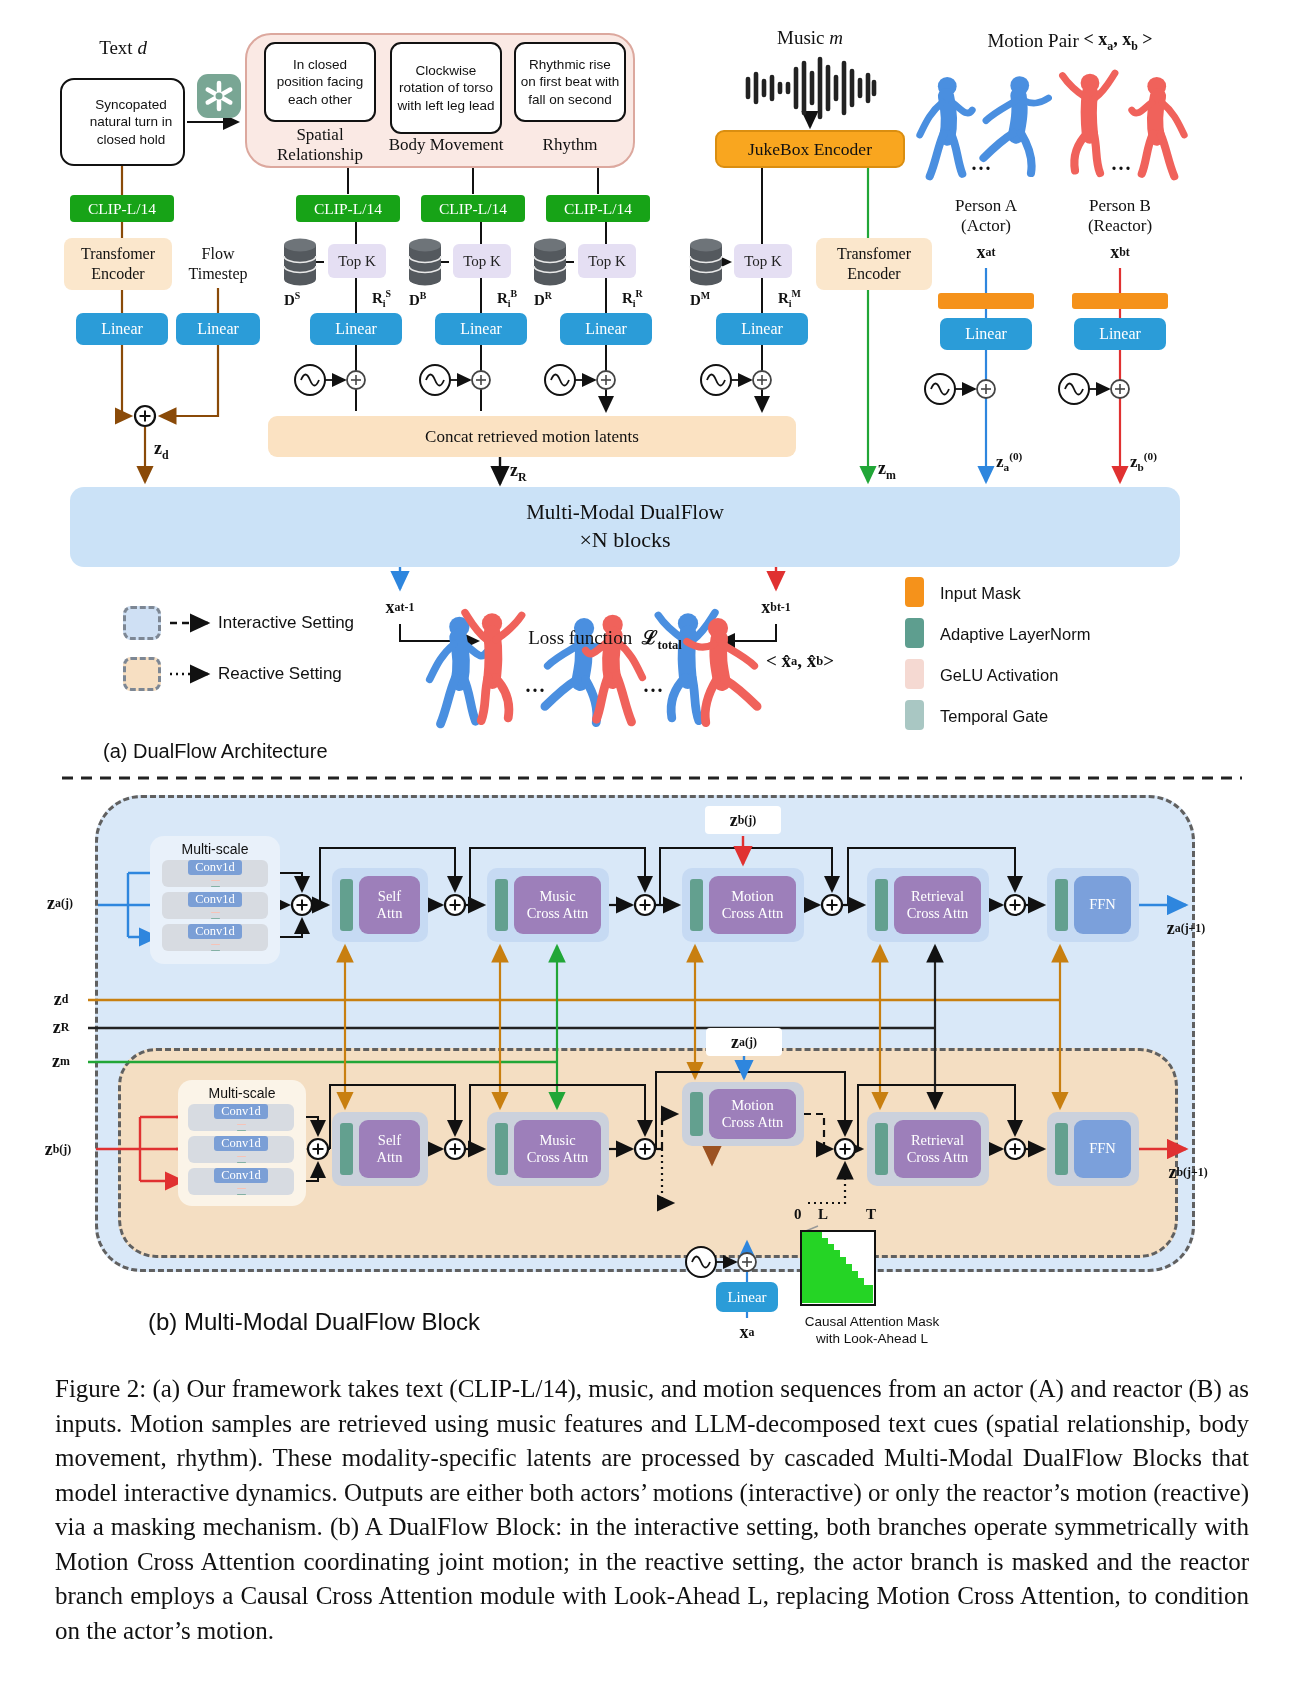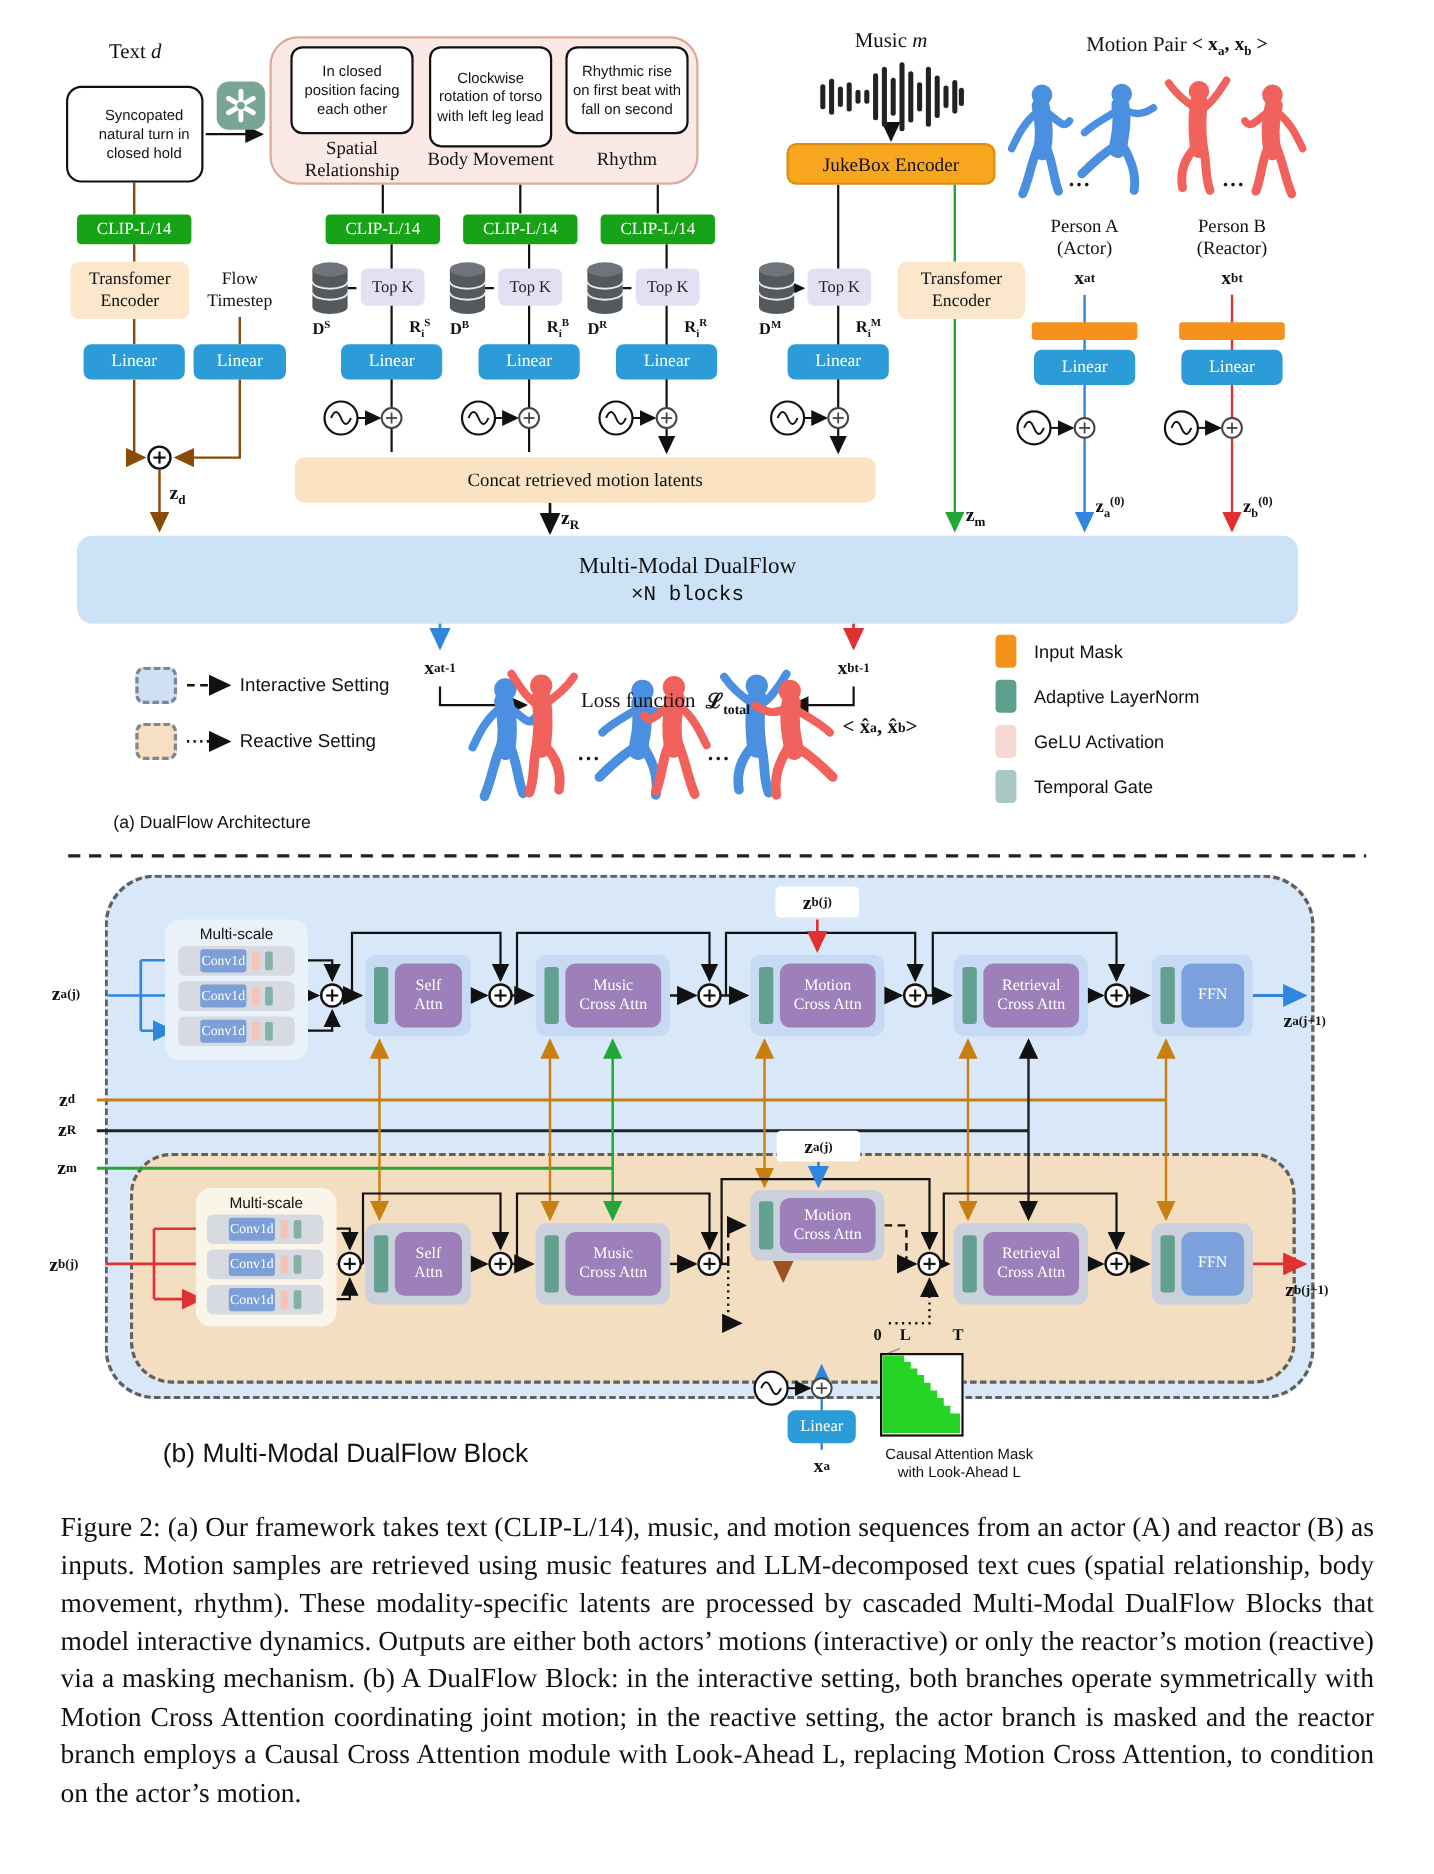--- a/index.html
+++ b/index.html
@@ -434,7 +434,7 @@
 
   <div class="c lbl ctr col ser" style="left:70px;top:487px;width:1110px;height:80px;font-size:21px;line-height:1.3;">
     <span>Multi-Modal DualFlow</span>
-    <span style="font-size:19px;font-family:Liberation Mono, monospace;">×N blocks</span>
+    <span style="font-size:22px;">×N blocks</span>
   </div>
 
   <div class="c lbl ctr math" style="left:358px;top:592px;width:84px;height:30px;font-size:18px;">x<sub>a</sub><sup>t-1</sup></div>

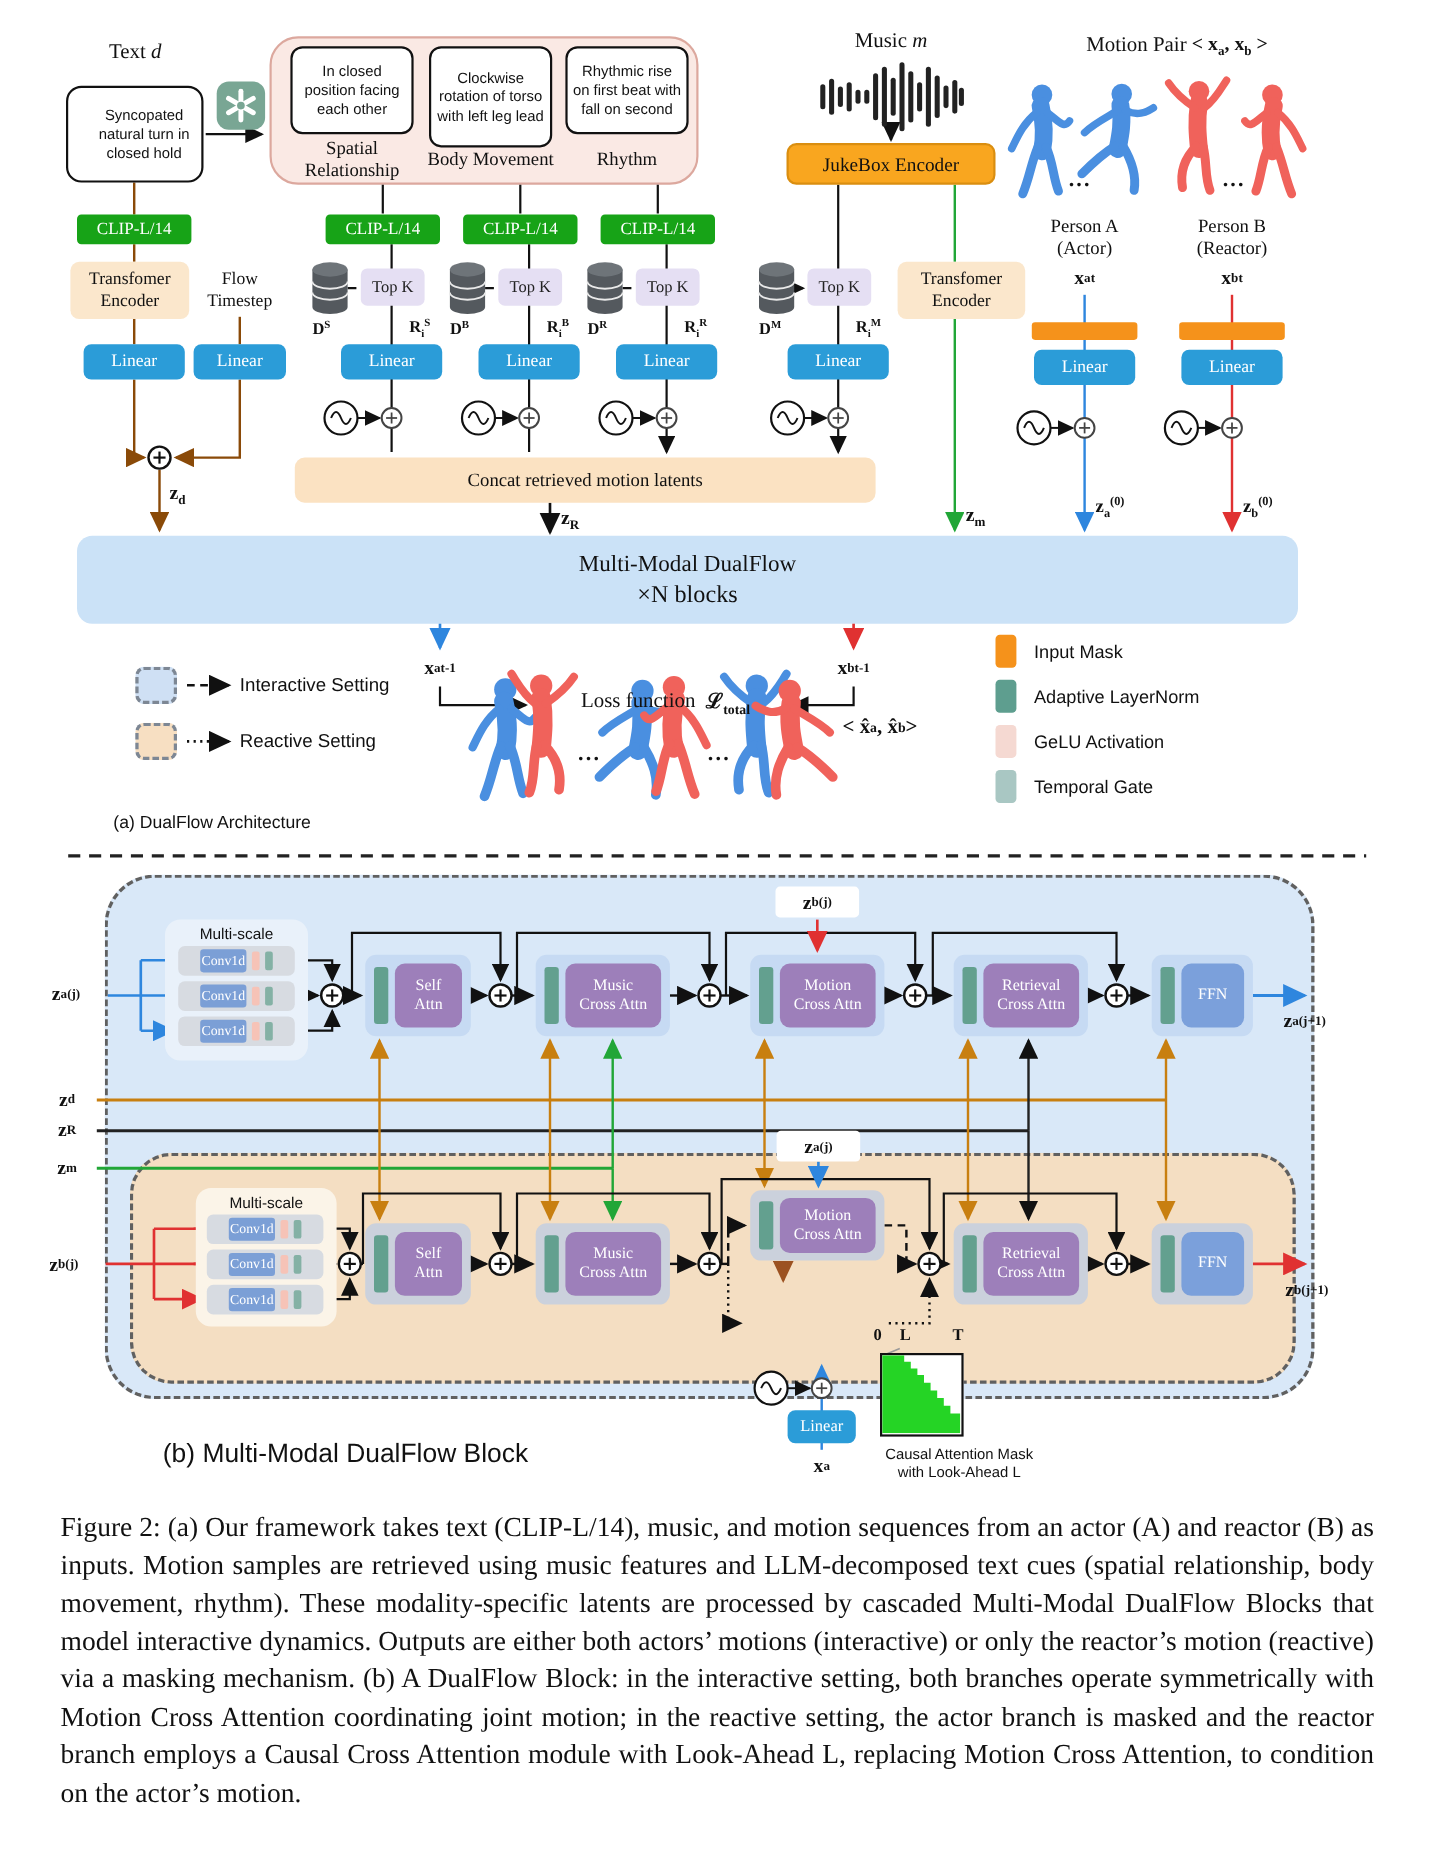--- a/index.html
+++ b/index.html
@@ -460,7 +460,7 @@
   <div class="c comp swatch" style="left: 905px; top: 700px; width: 19px; height: 30px; background: rgb(169, 199, 195);"></div>
   <div class="c lbl san" style="left:940px;top:707px;font-size:16.5px;">Temporal Gate</div>
 
-  <div class="c lbl san" style="left:103px;top:740px;font-size:16px;">(a) DualFlow Architecture</div>
+  <div class="c lbl san" style="left:103px;top:740px;font-size:20px;">(a) DualFlow Architecture</div>
 
   <div class="c comp msgroup msA" style="left:150px;top:836px;width:130px;height:128px;"></div>
   <div class="c lbl ctr san mslabel" style="left:150px;top:840px;width:130px;height:18px;">Multi-scale</div>

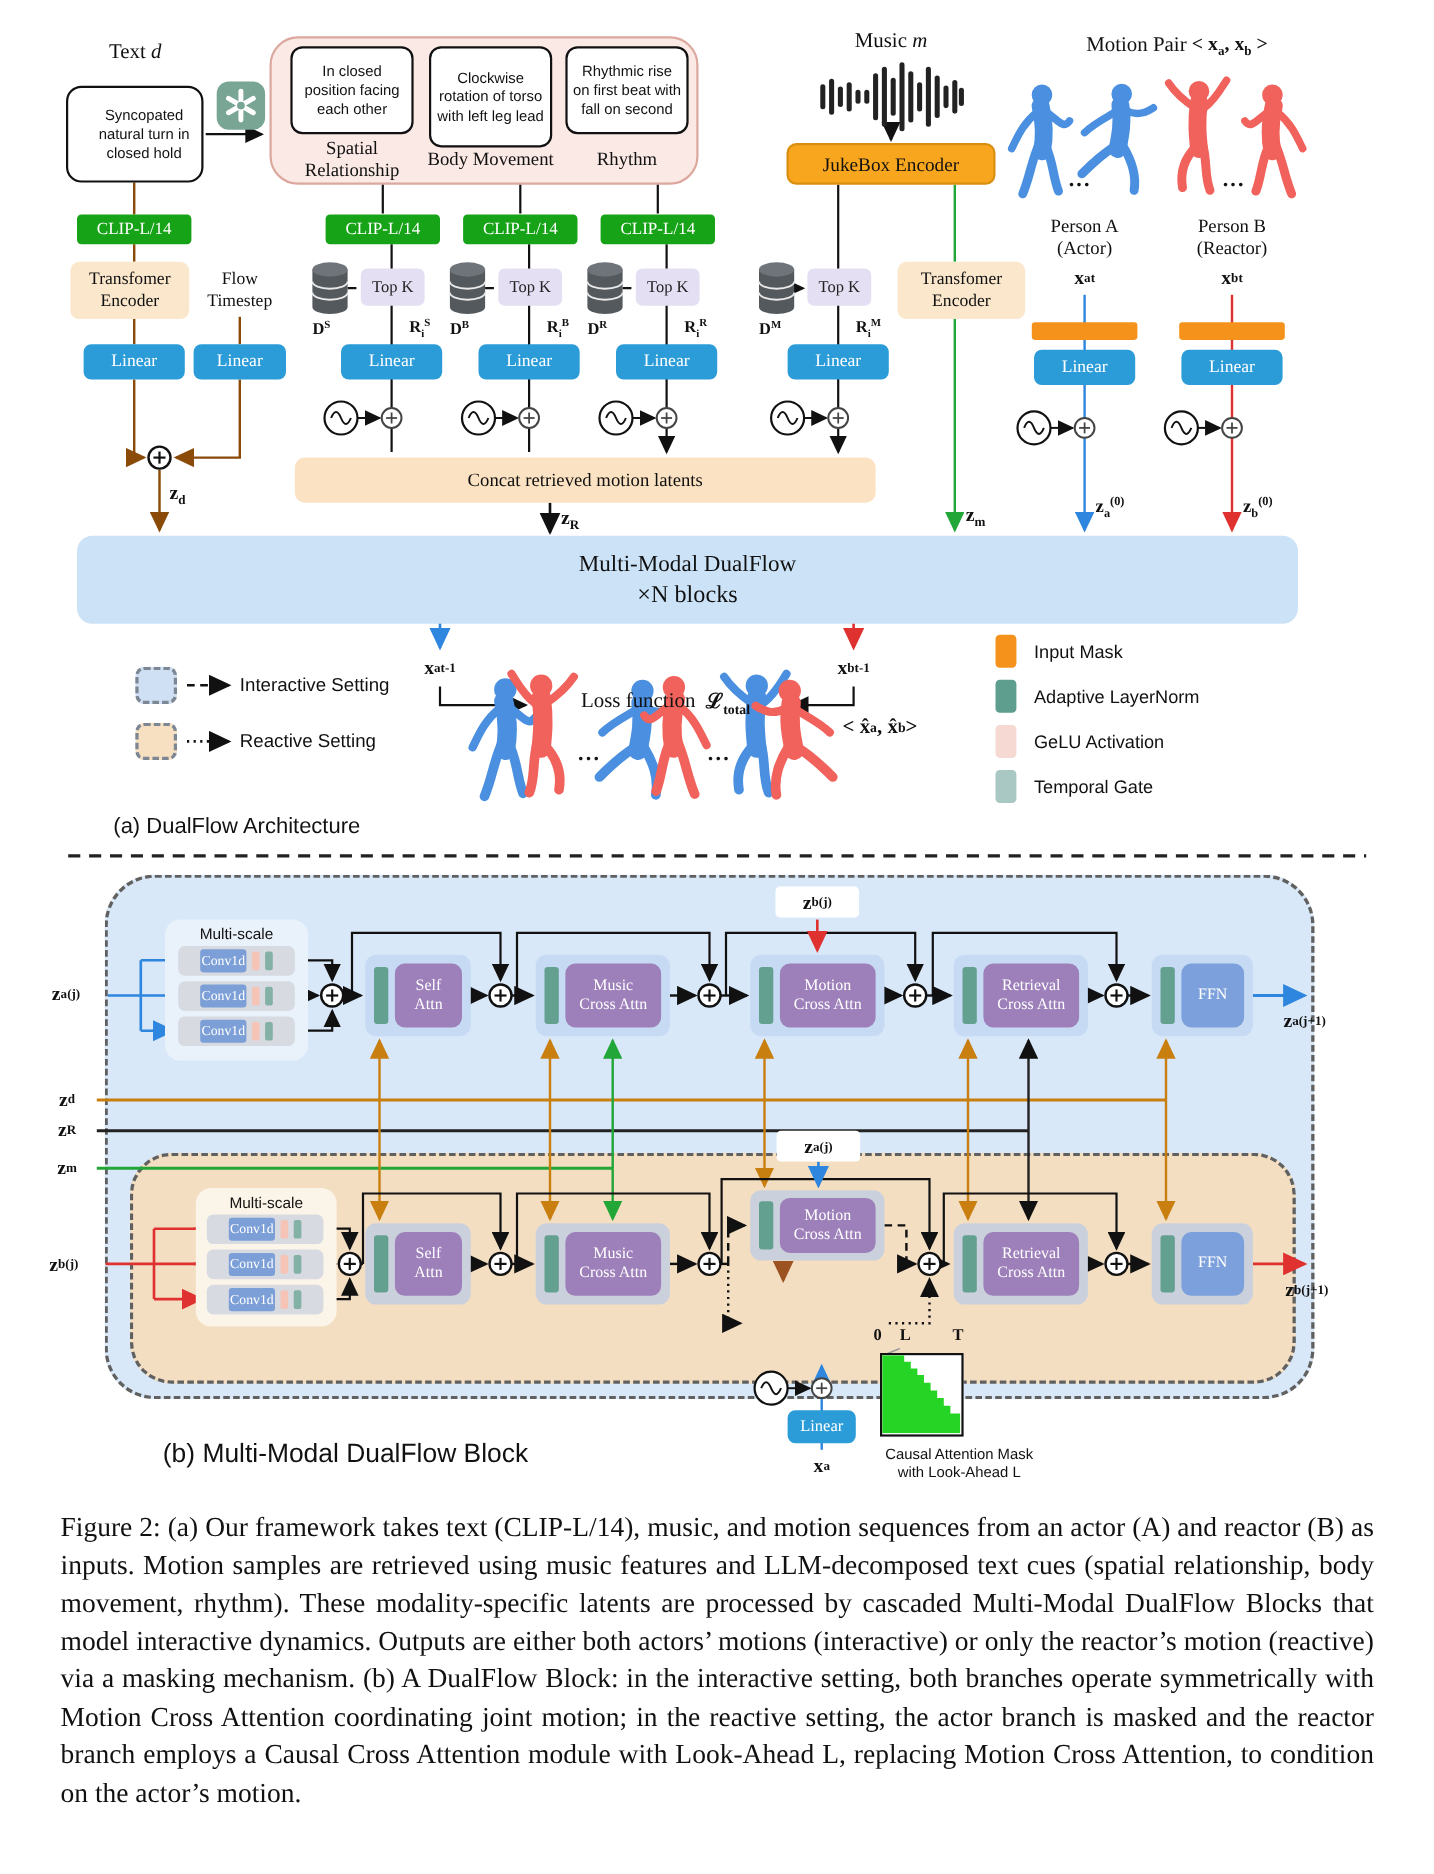--- a/index.html
+++ b/index.html
@@ -33,7 +33,7 @@
   .msA{background:#E9F1FA;}
   .msB{background:#FBF4E8;}
   .mslabel{font-size:14px;}
-  .convrow{display:flex;align-items:center;background:#D7DBE1;border-radius:6px;padding:0 20px;gap:5px;}
+  .convrow{display:flex;align-items:center;background:#D7DBE1;border-radius:6px;padding:0 20px;gap:5px;flex-direction:column;}
   .convrow .cv{width:54px;height:21px;background:#7B9FD6;color:#fff;border-radius:3px;
         font-size:12.5px;display:flex;align-items:center;justify-content:center;}
   .convrow .slab{width:9px;height:17px;border-radius:2px;}

